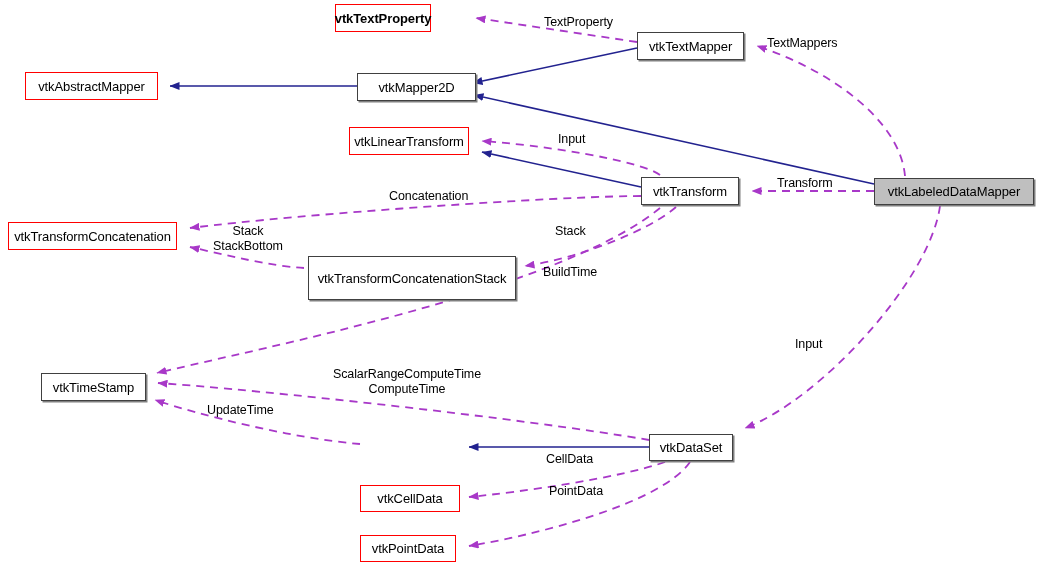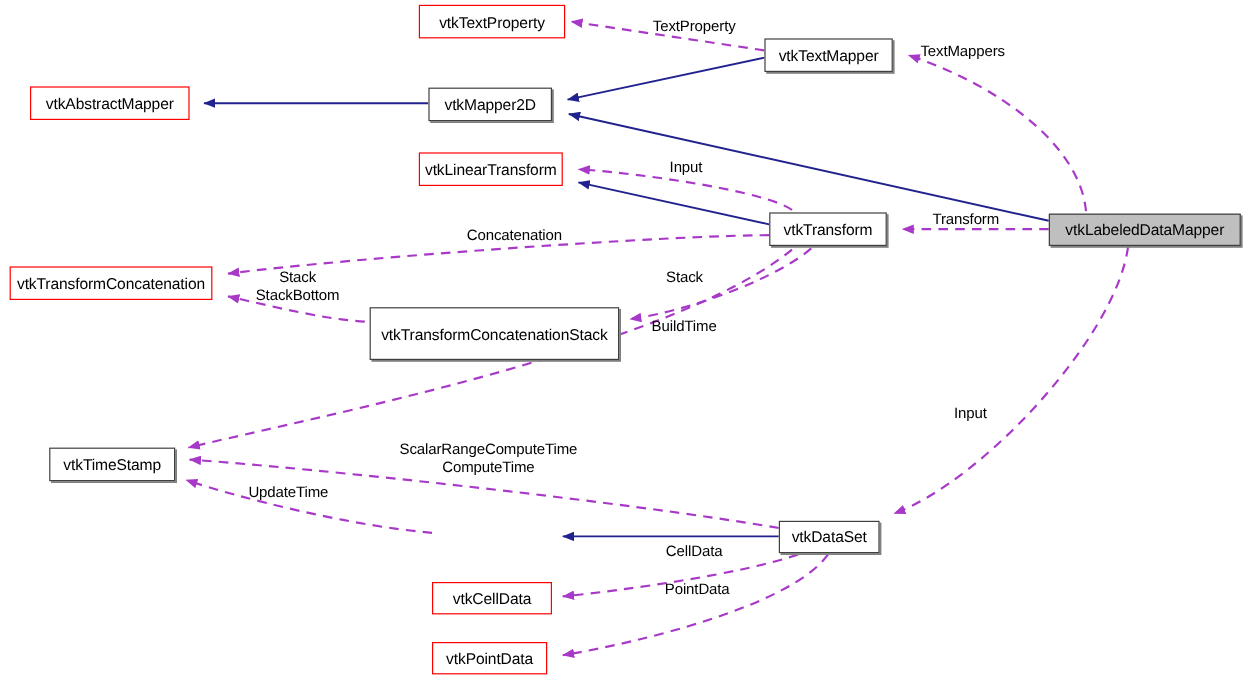--- a/index.html
+++ b/index.html
@@ -115,7 +115,7 @@
     </g>
   </svg>
 
-  <div class="node red" style="left:349px;  top:4px;   width:122px; height:28px;">
+  <div class="node red" style="left:335px;  top:4px;   width:96px; height:28px;font-weight:bold;">
       <span>vtkTextProperty</span>
     </div>
   <div class="node dark" style="left:637px;  top:32px;  width:107px; height:28px;">

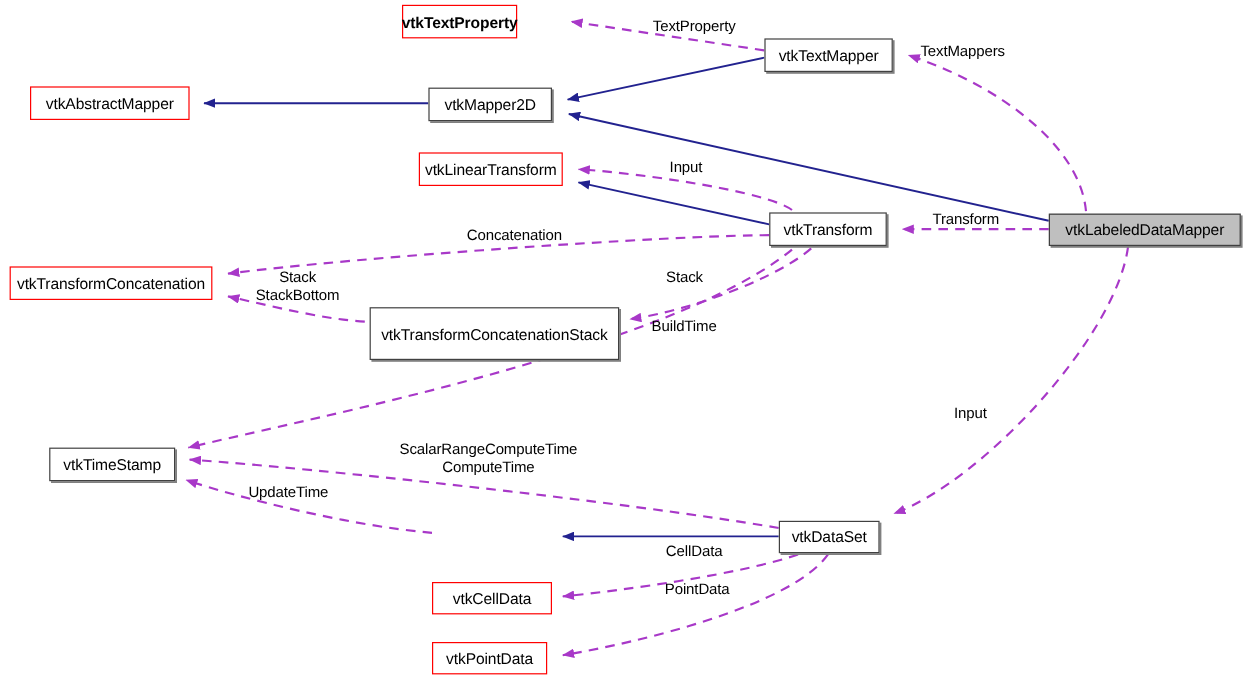--- a/index.html
+++ b/index.html
@@ -124,7 +124,7 @@
   <div class="node red" style="left:25px;   top:72px;  width:133px; height:28px;">
       <span>vtkAbstractMapper</span>
     </div>
-  <div class="node dark" style="left:357px;  top:73px;  width:103px; height:28px;">
+  <div class="node dark" style="left:357px;  top:73px;  width:119px; height:28px;">
       <span>vtkMapper2D</span>
     </div>
   <div class="node red" style="left:349px;  top:127px; width:120px; height:28px;">

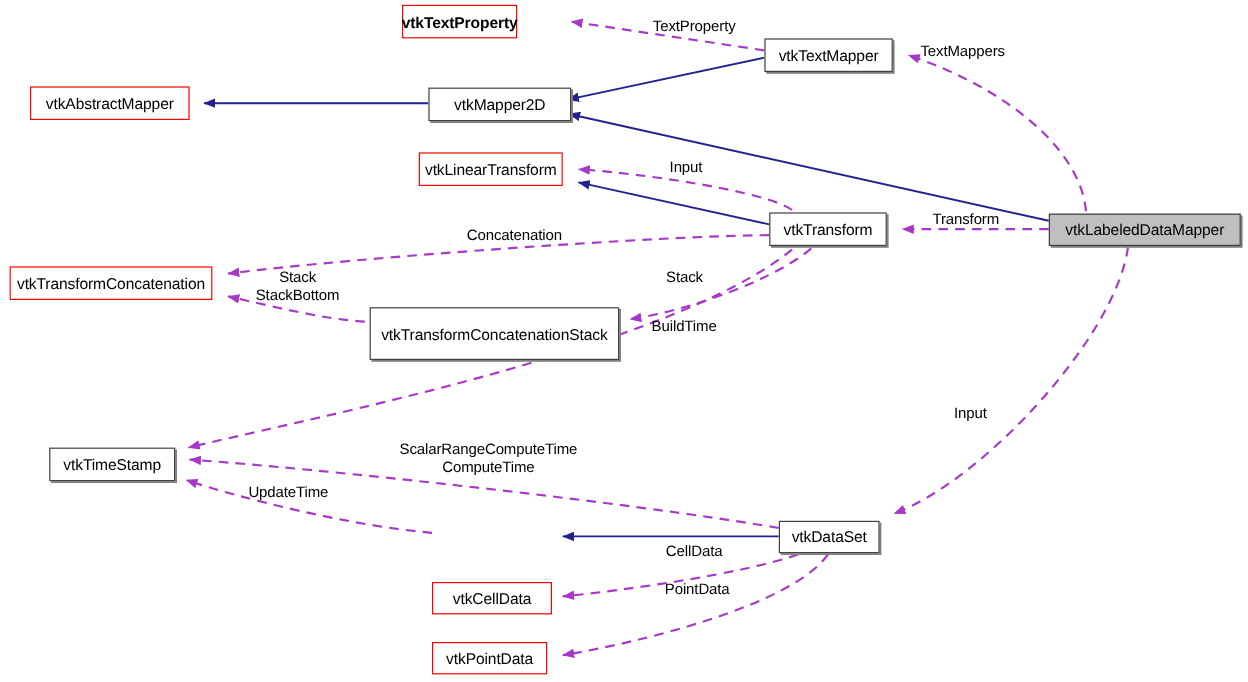--- a/index.html
+++ b/index.html
@@ -168,7 +168,7 @@
   <div class="edge-label" style="left:328px; top:367px; width:158px; text-align:center;">ScalarRangeComputeTime
 ComputeTime</div>
   <div class="edge-label" style="left:207px; top:403px; width:75px;  text-align:left;">UpdateTime</div>
-  <div class="edge-label" style="left:546px; top:452px; width:56px;  text-align:right;">CellData</div>
+  <div class="edge-label" style="left:546px; top:452px; width:56px;  text-align:left;">CellData</div>
   <div class="edge-label" style="left:544px; top:484px; width:64px;  text-align:right;">PointData</div>
 
 </div>

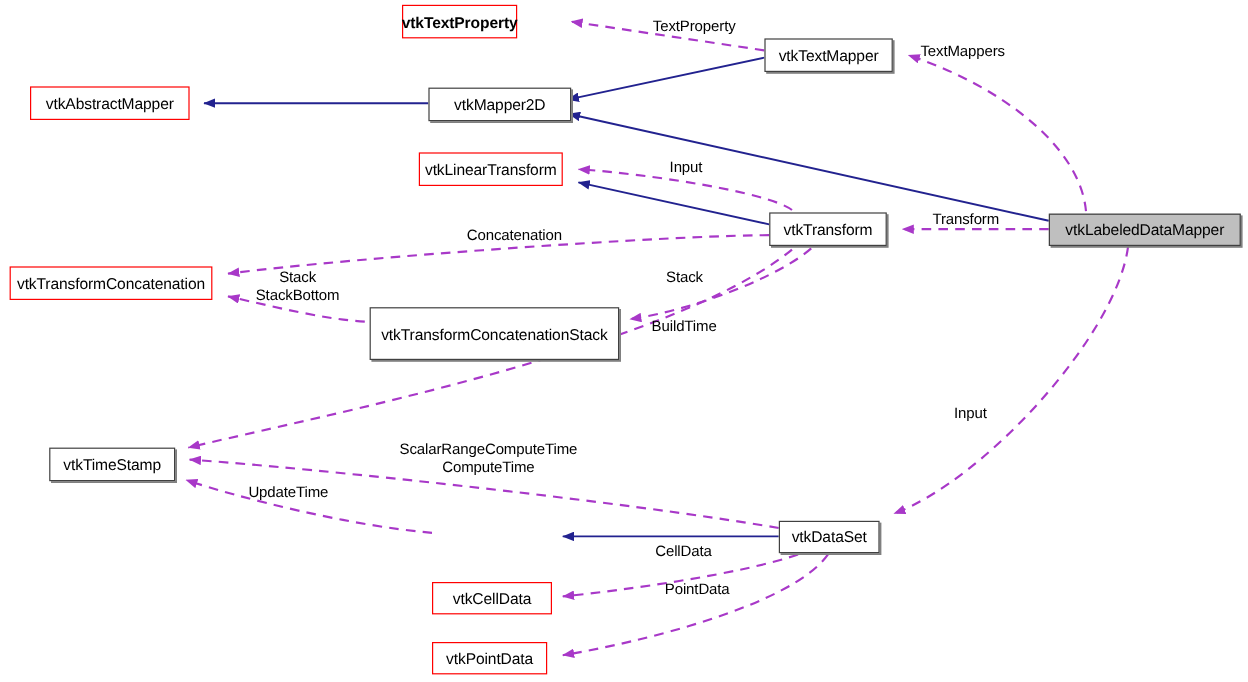--- a/index.html
+++ b/index.html
@@ -169,7 +169,7 @@
 ComputeTime</div>
   <div class="edge-label" style="left:207px; top:403px; width:75px;  text-align:left;">UpdateTime</div>
   <div class="edge-label" style="left:546px; top:452px; width:56px;  text-align:left;">CellData</div>
-  <div class="edge-label" style="left:544px; top:484px; width:64px;  text-align:right;">PointData</div>
+  <div class="edge-label" style="left:544px; top:484px; width:64px;  text-align:center;">PointData</div>
 
 </div>
 

